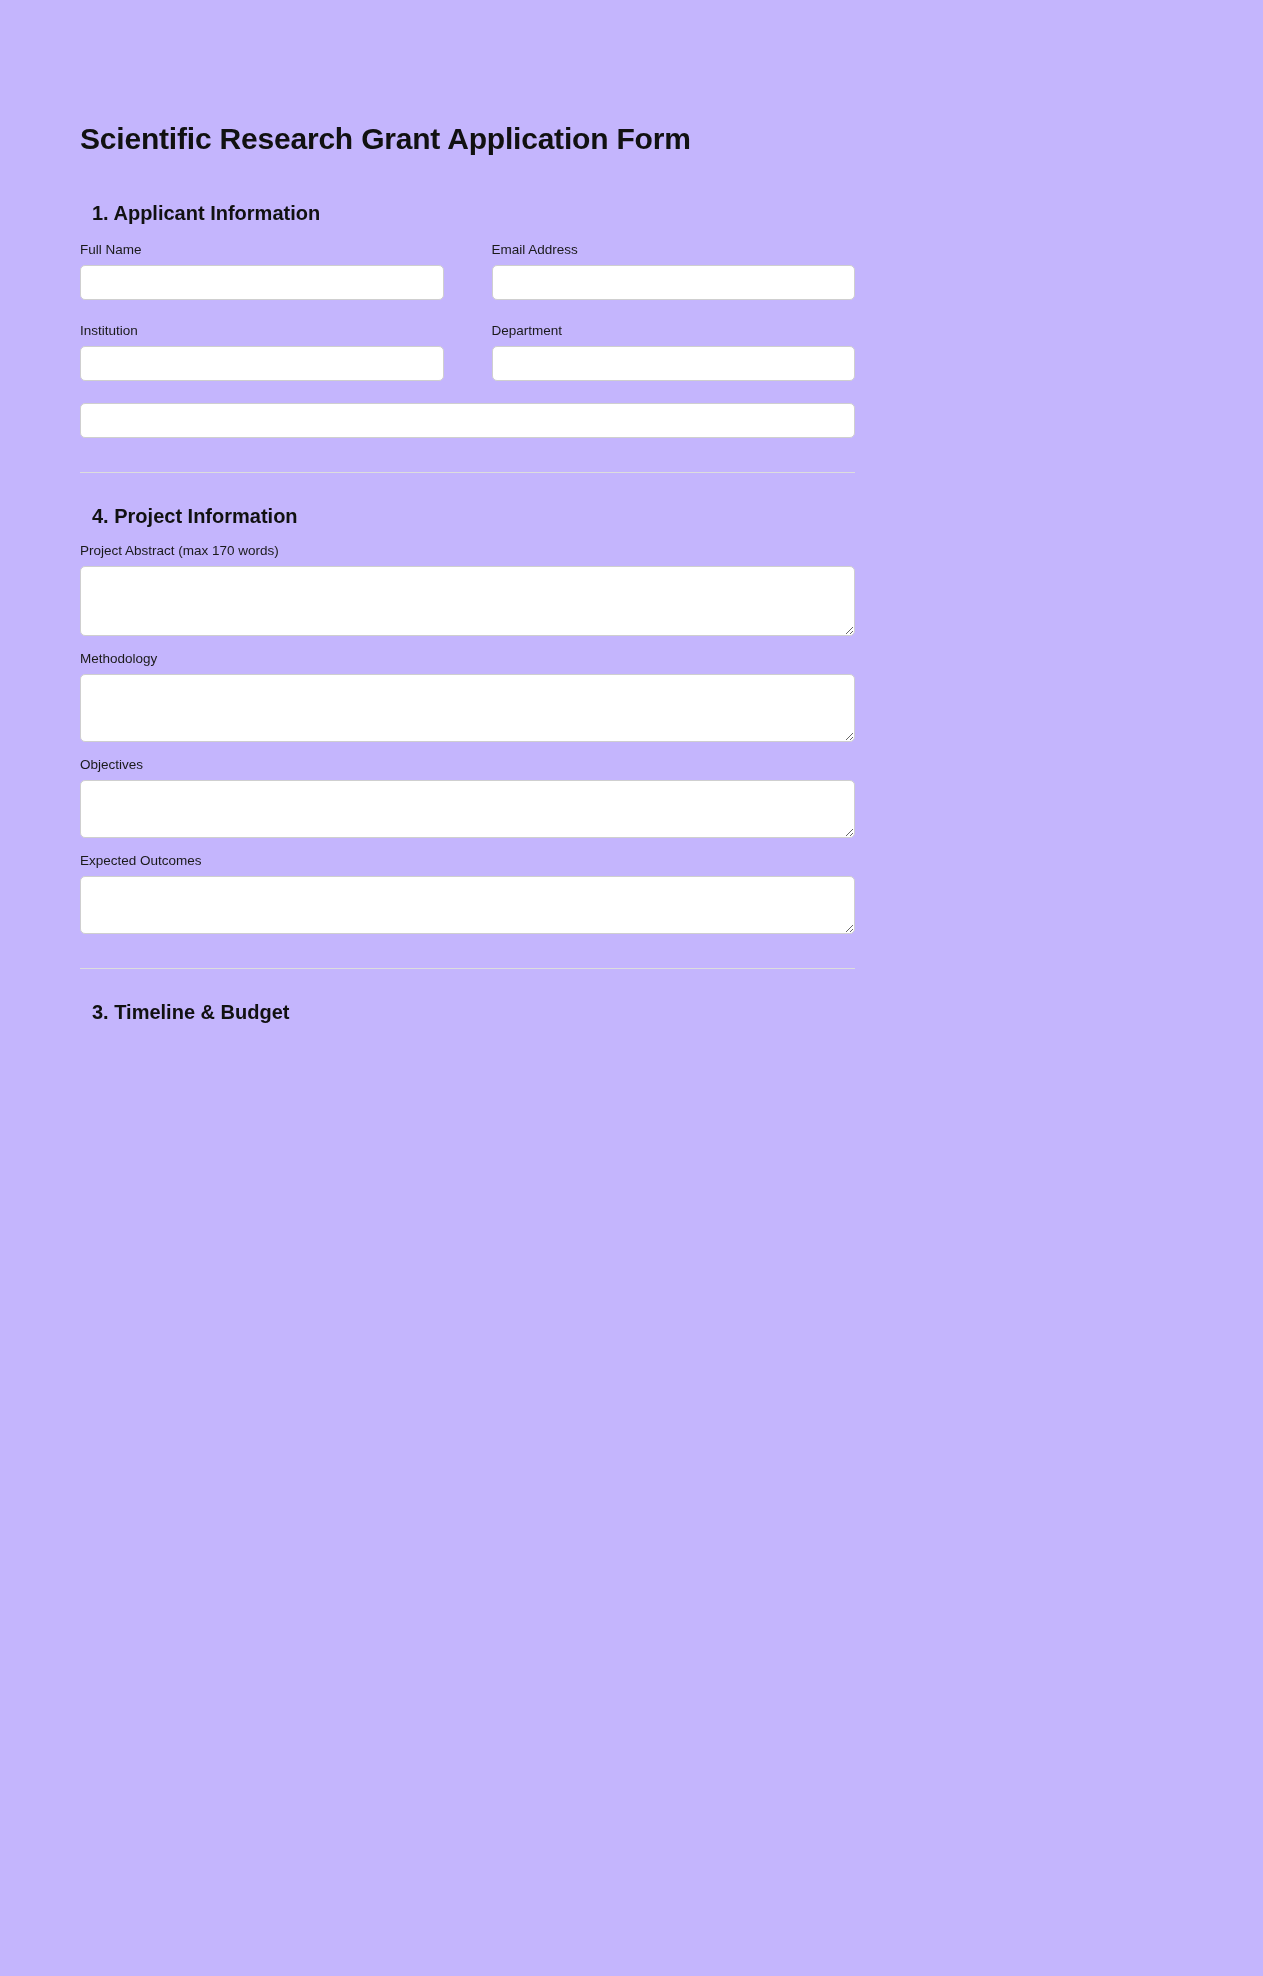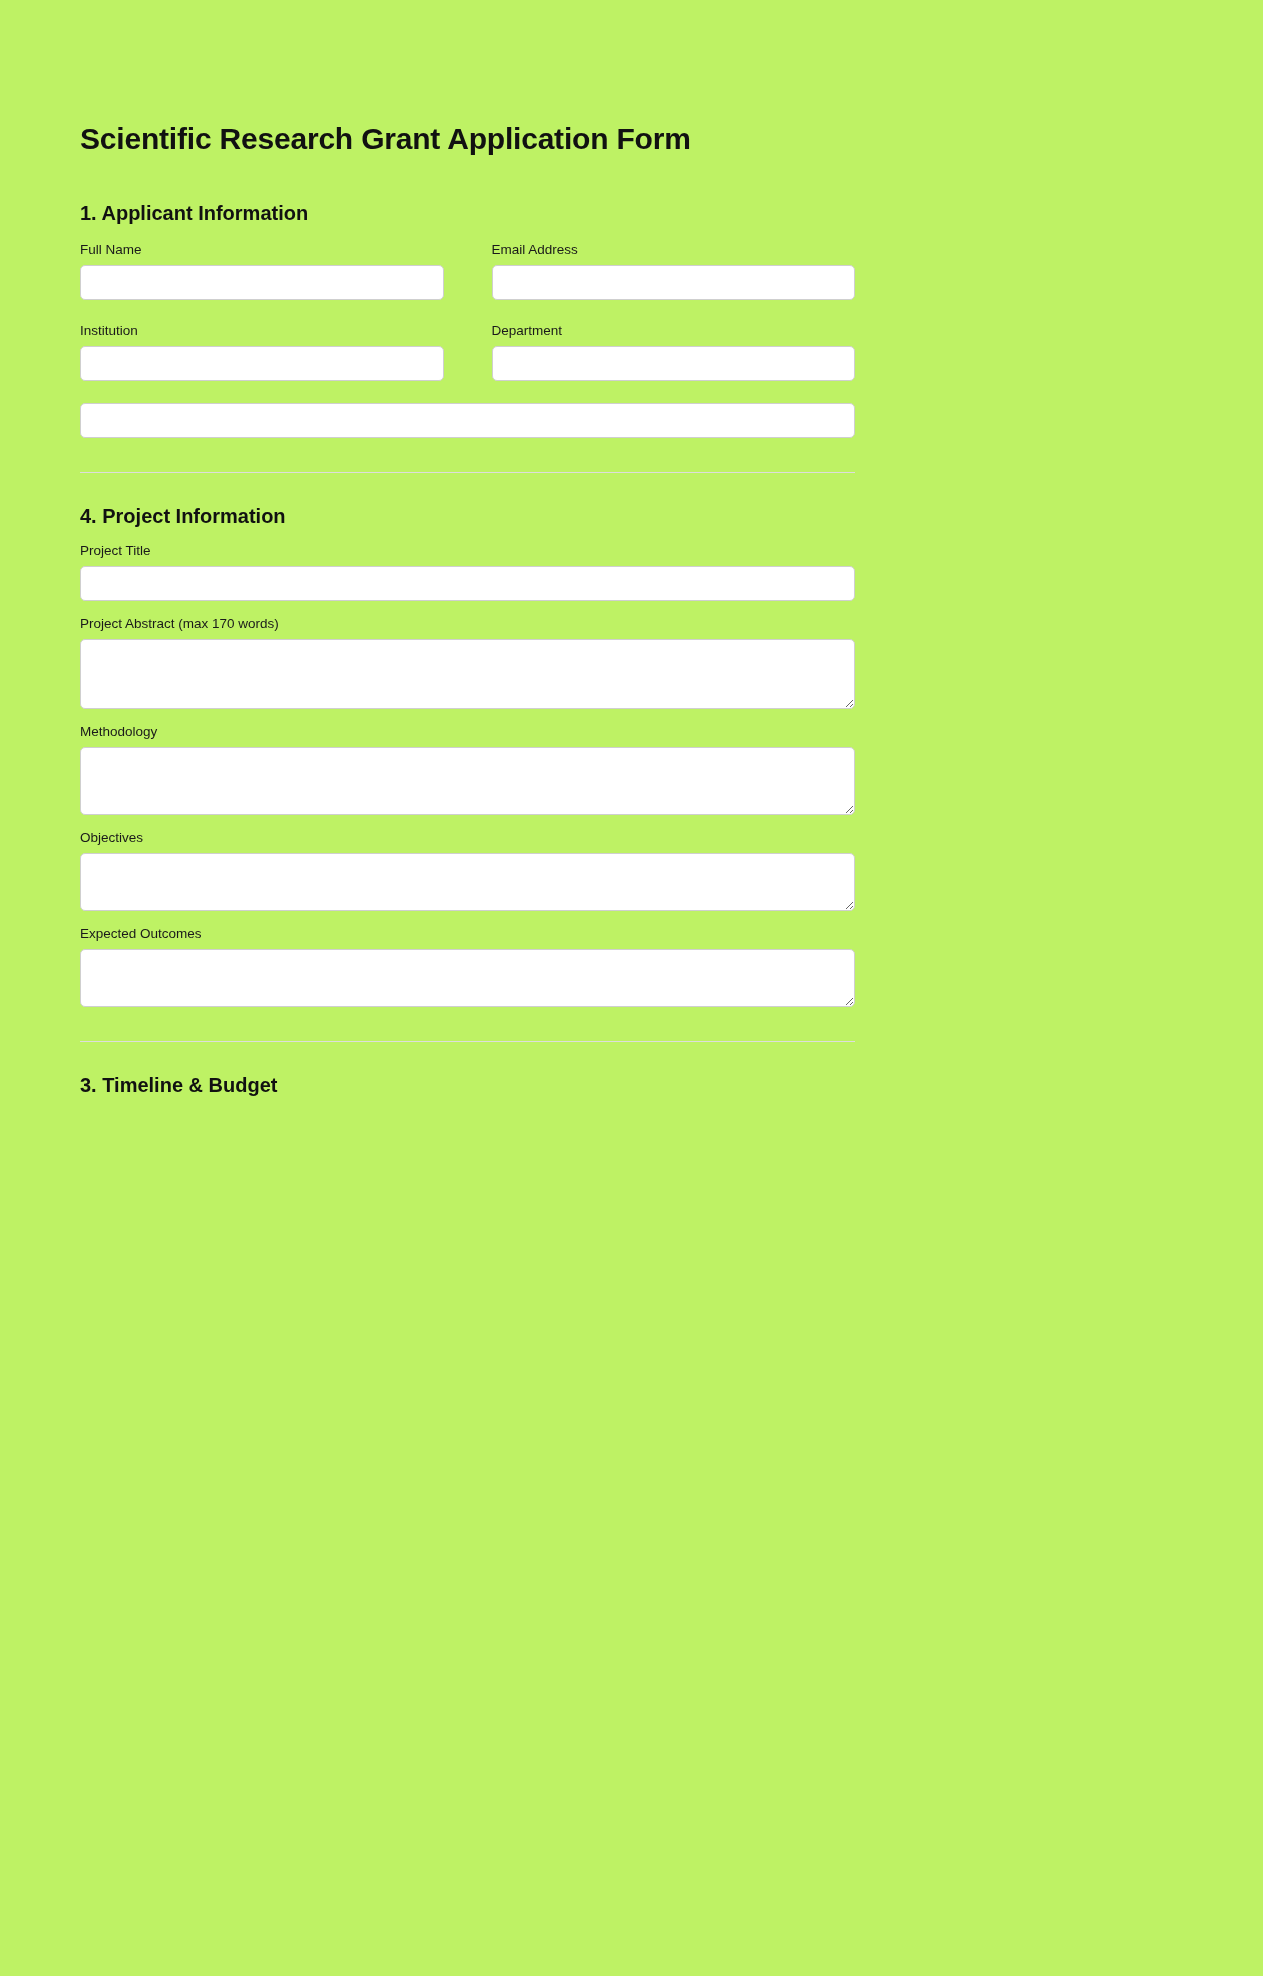--- a/index.html
+++ b/index.html
@@ -19,7 +19,7 @@
     width: 1263px;
     min-height: 1976px;
     padding: 122px 408px 60px 80px;
-    background: #bef264;
+    background: #c4b5fd;
   }
   .form-title {
     font-size: 30px;

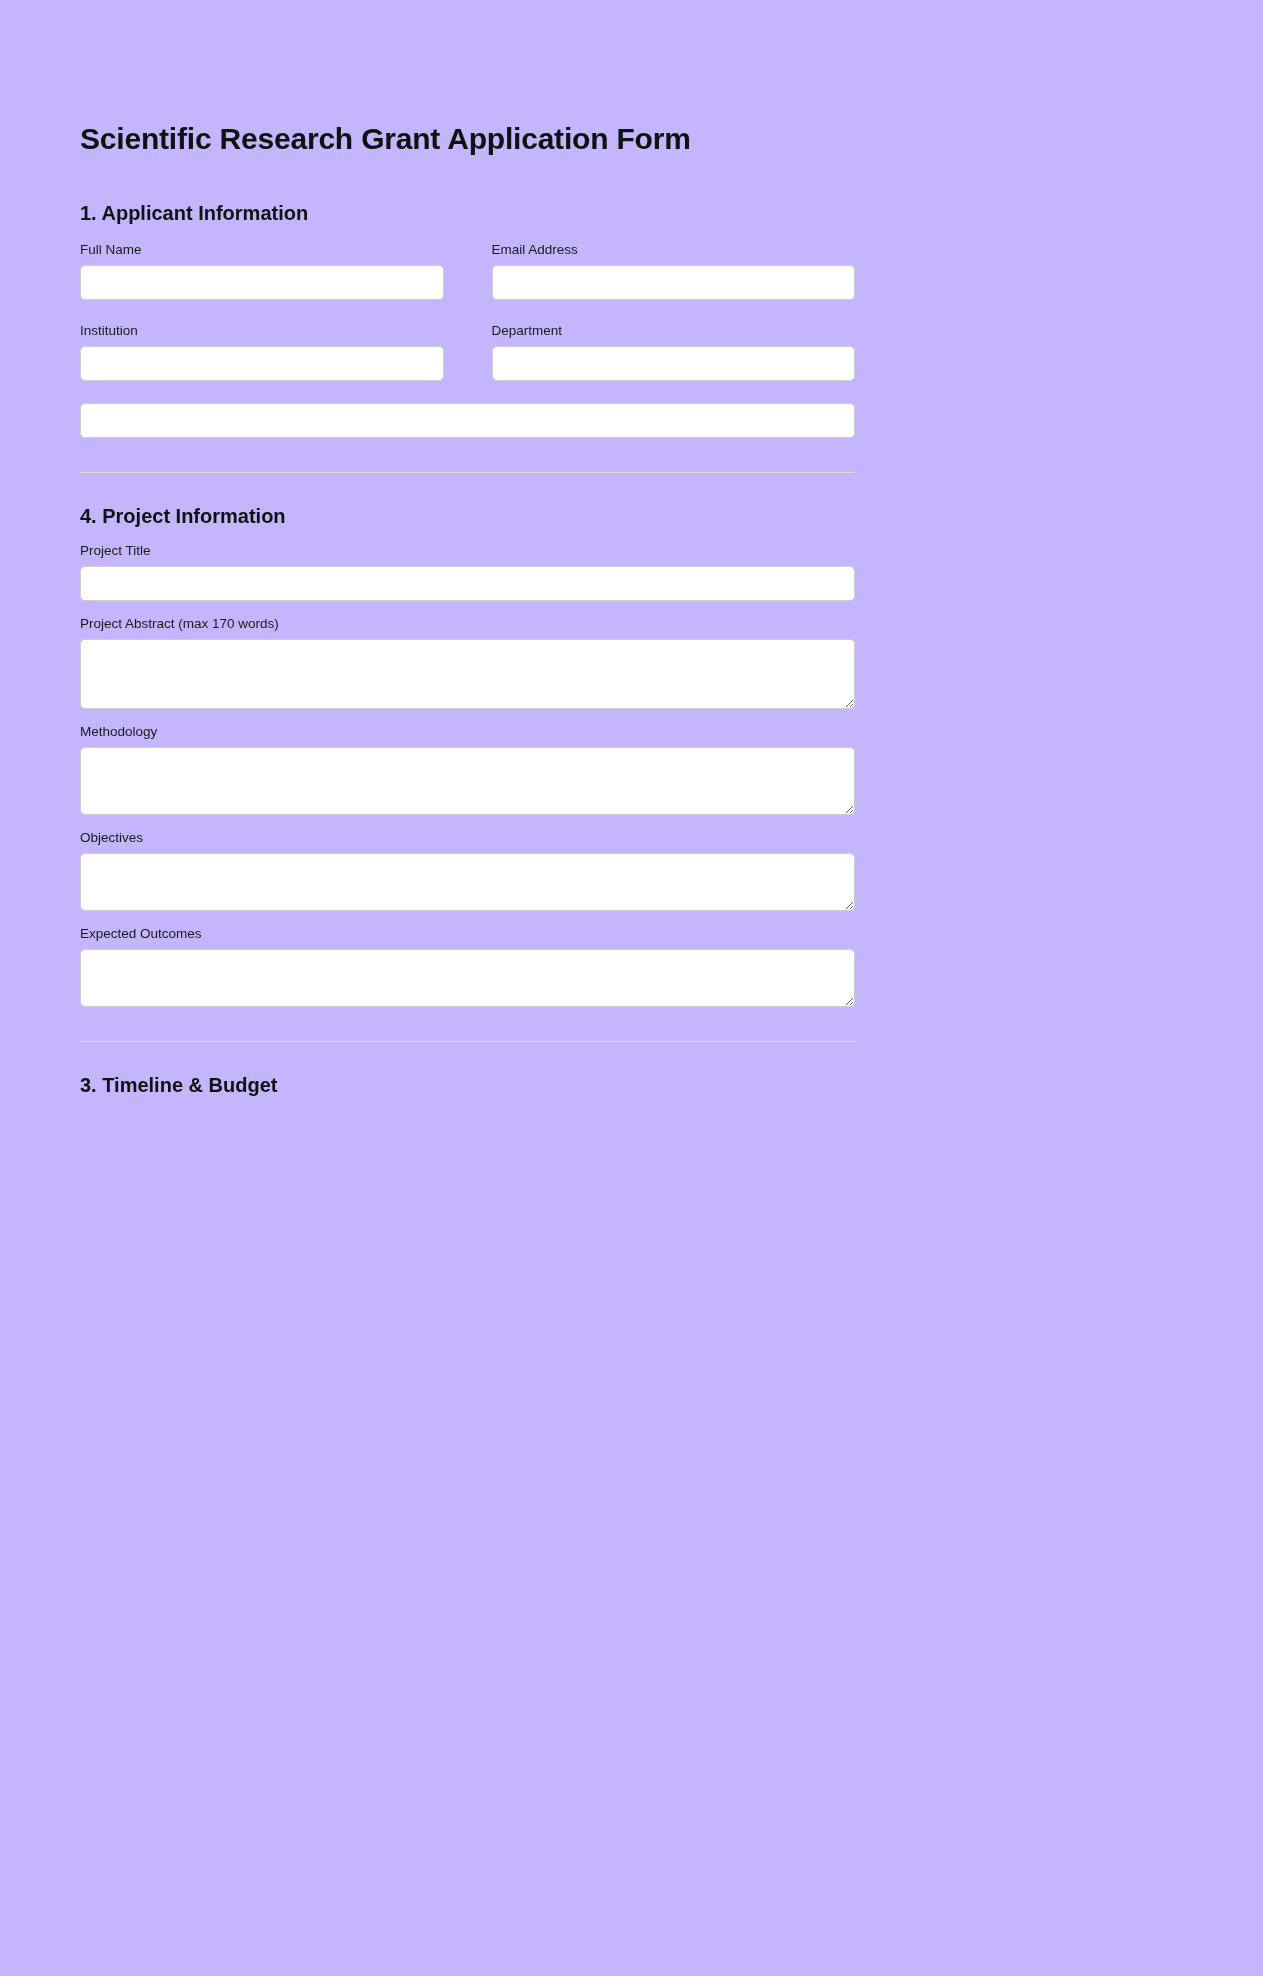--- a/index.html
+++ b/index.html
@@ -34,7 +34,7 @@
   .section-heading {
     font-size: 20px;
     font-weight: bold;
-    margin: 0 0 16px 0;
+    margin: 0 0 16px 12px;
     color: #111111;
   }
   .field-row {

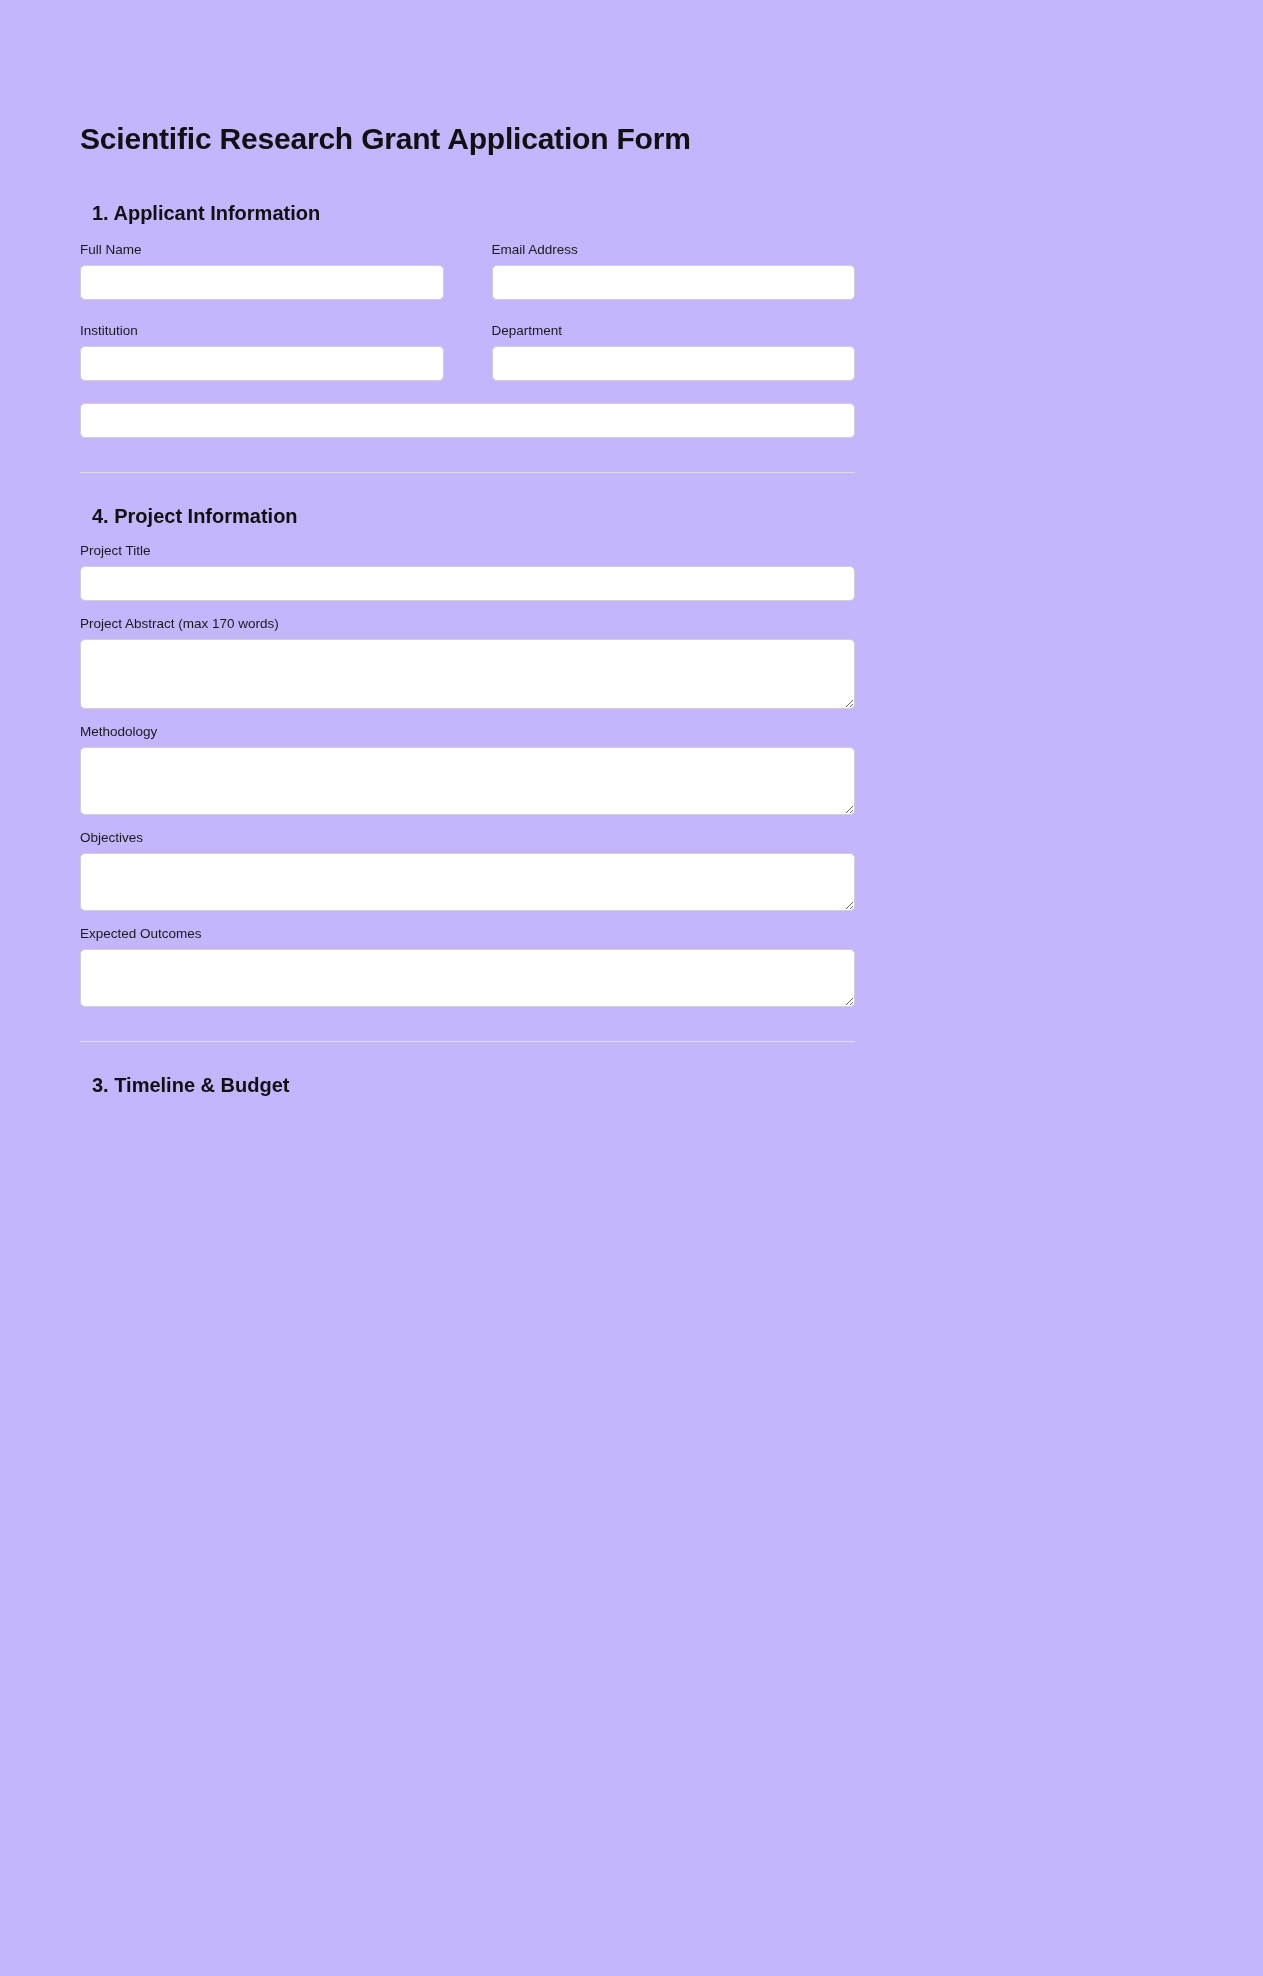--- a/index.html
+++ b/index.html
@@ -144,10 +144,6 @@
   <section class="section section-2">
     <h2 class="section-heading">4. Project Information</h2>
 
-    <div class="field-block">
-      <label class="field-label">Project Title</label>
-      <input class="text-input" type="text" placeholder="" style="">
-    </div>
 
     <div class="field-block">
       <label class="field-label">Project Abstract (max 170 words)</label>

